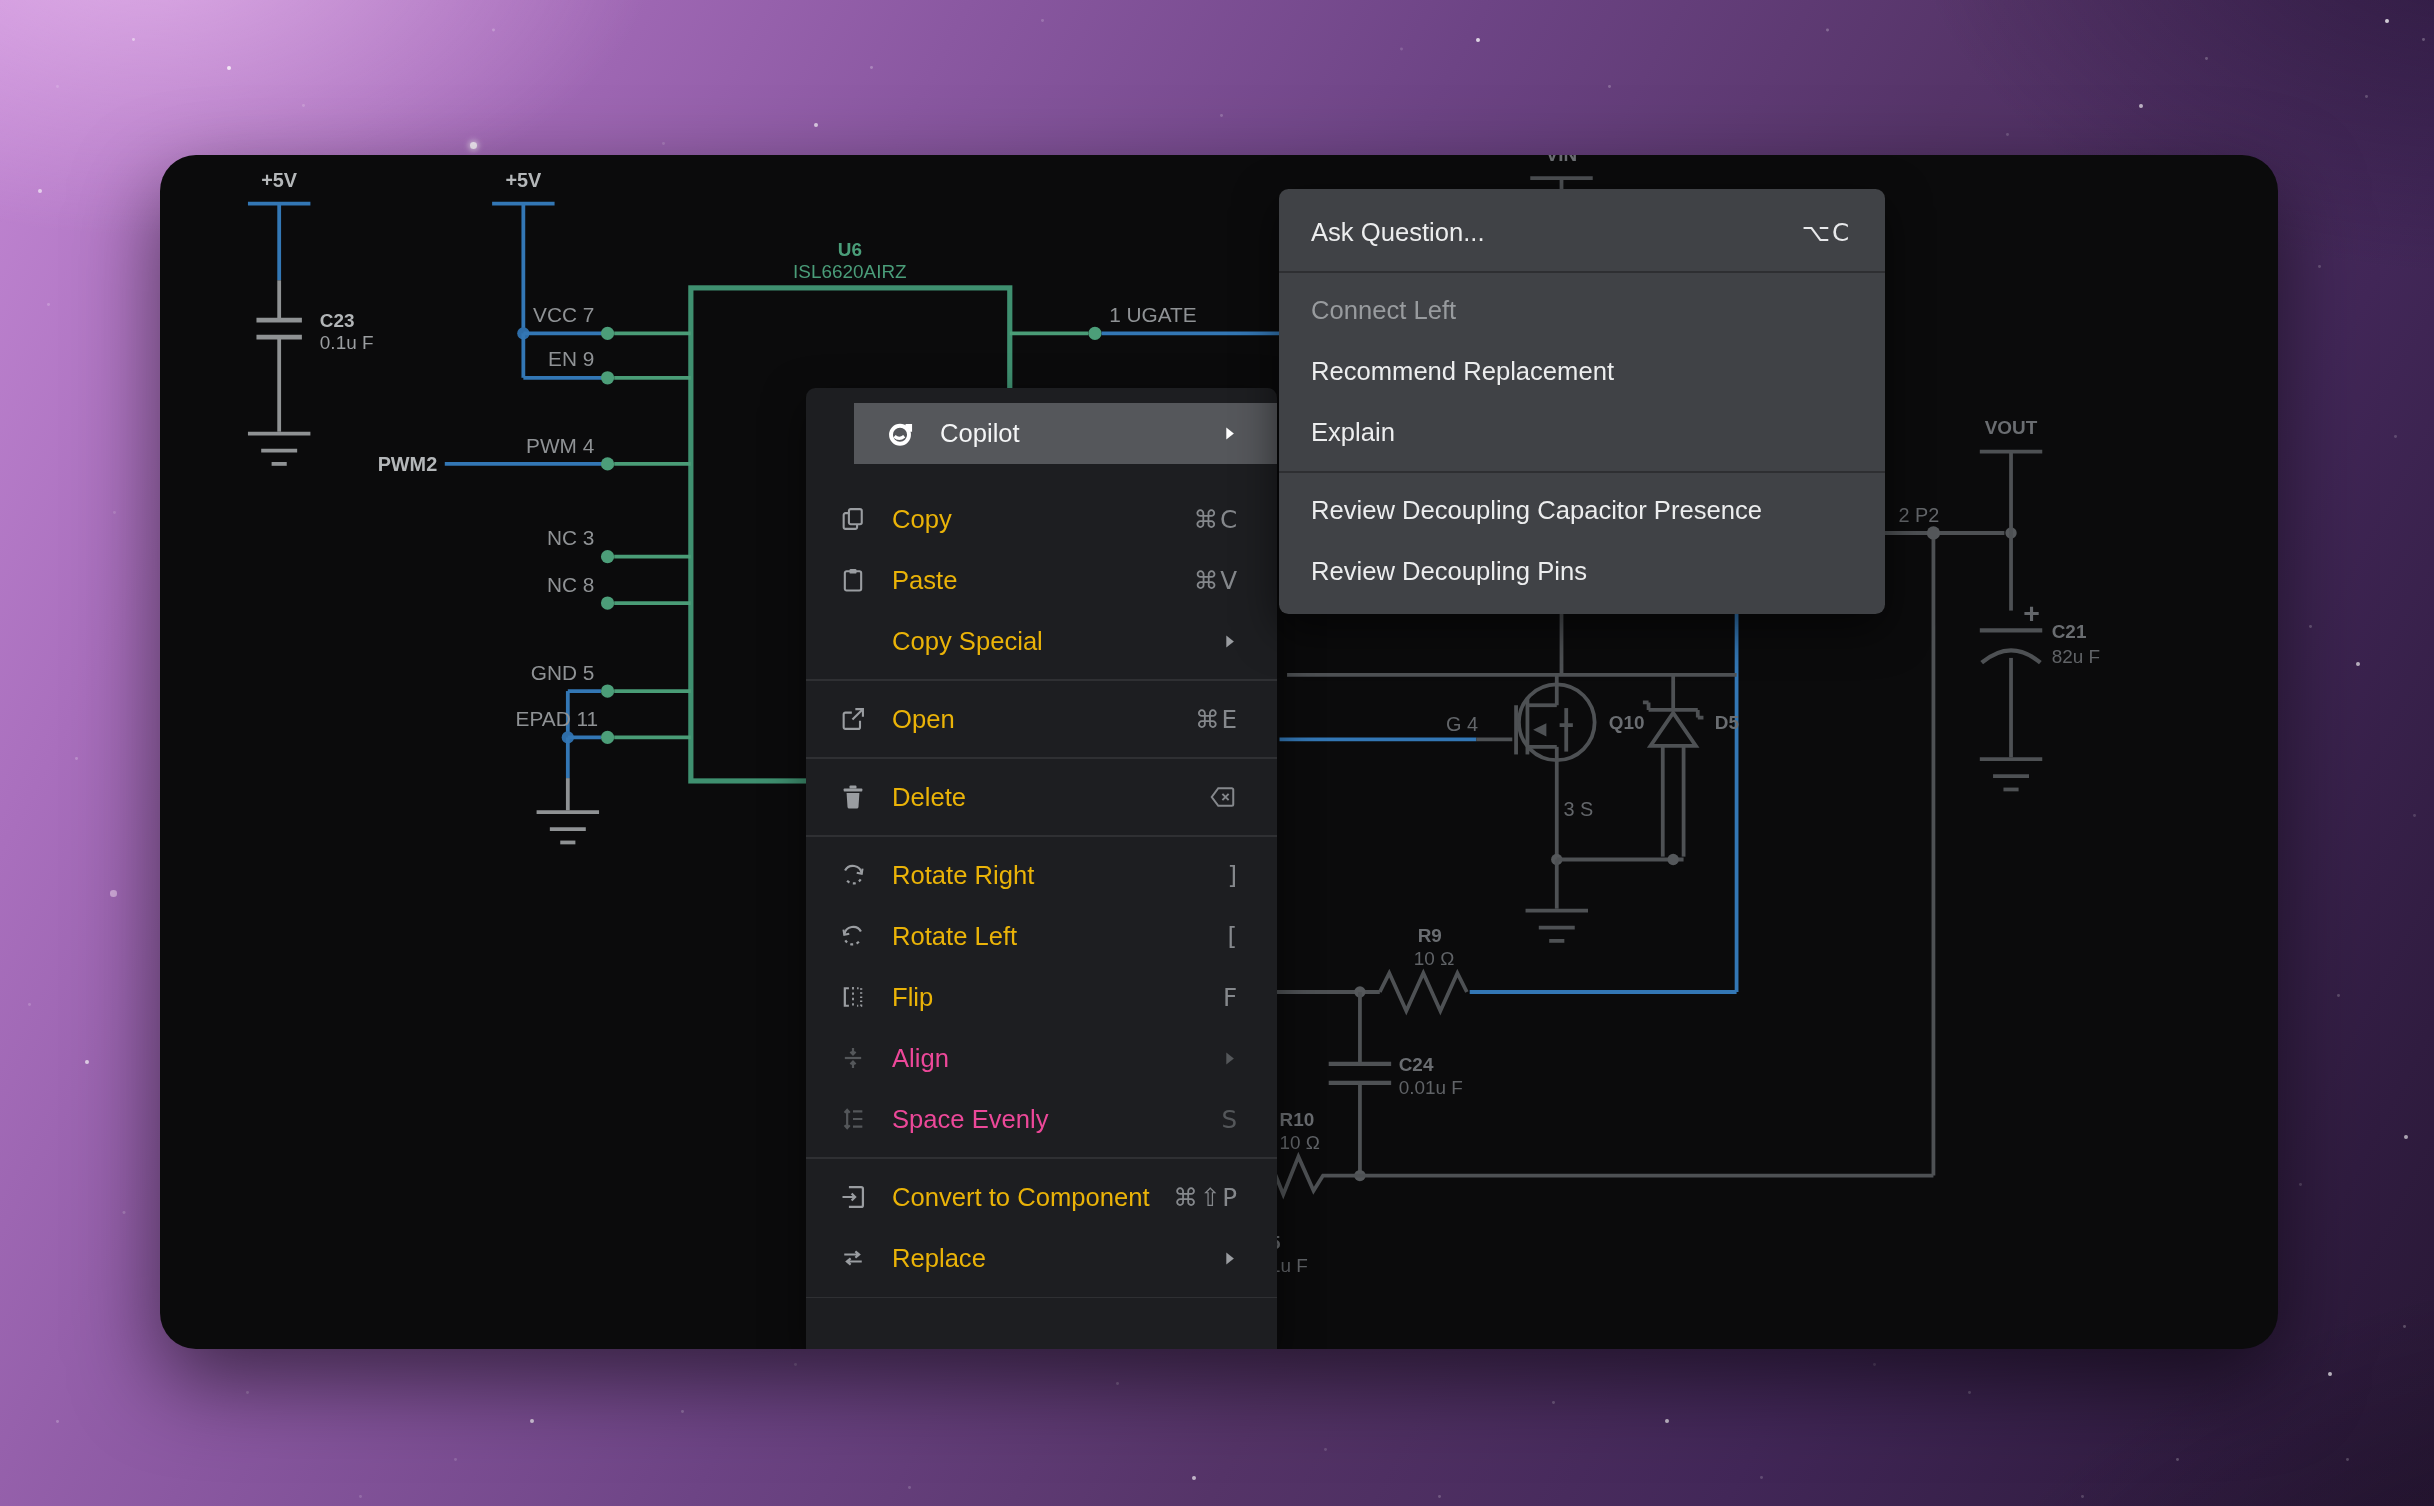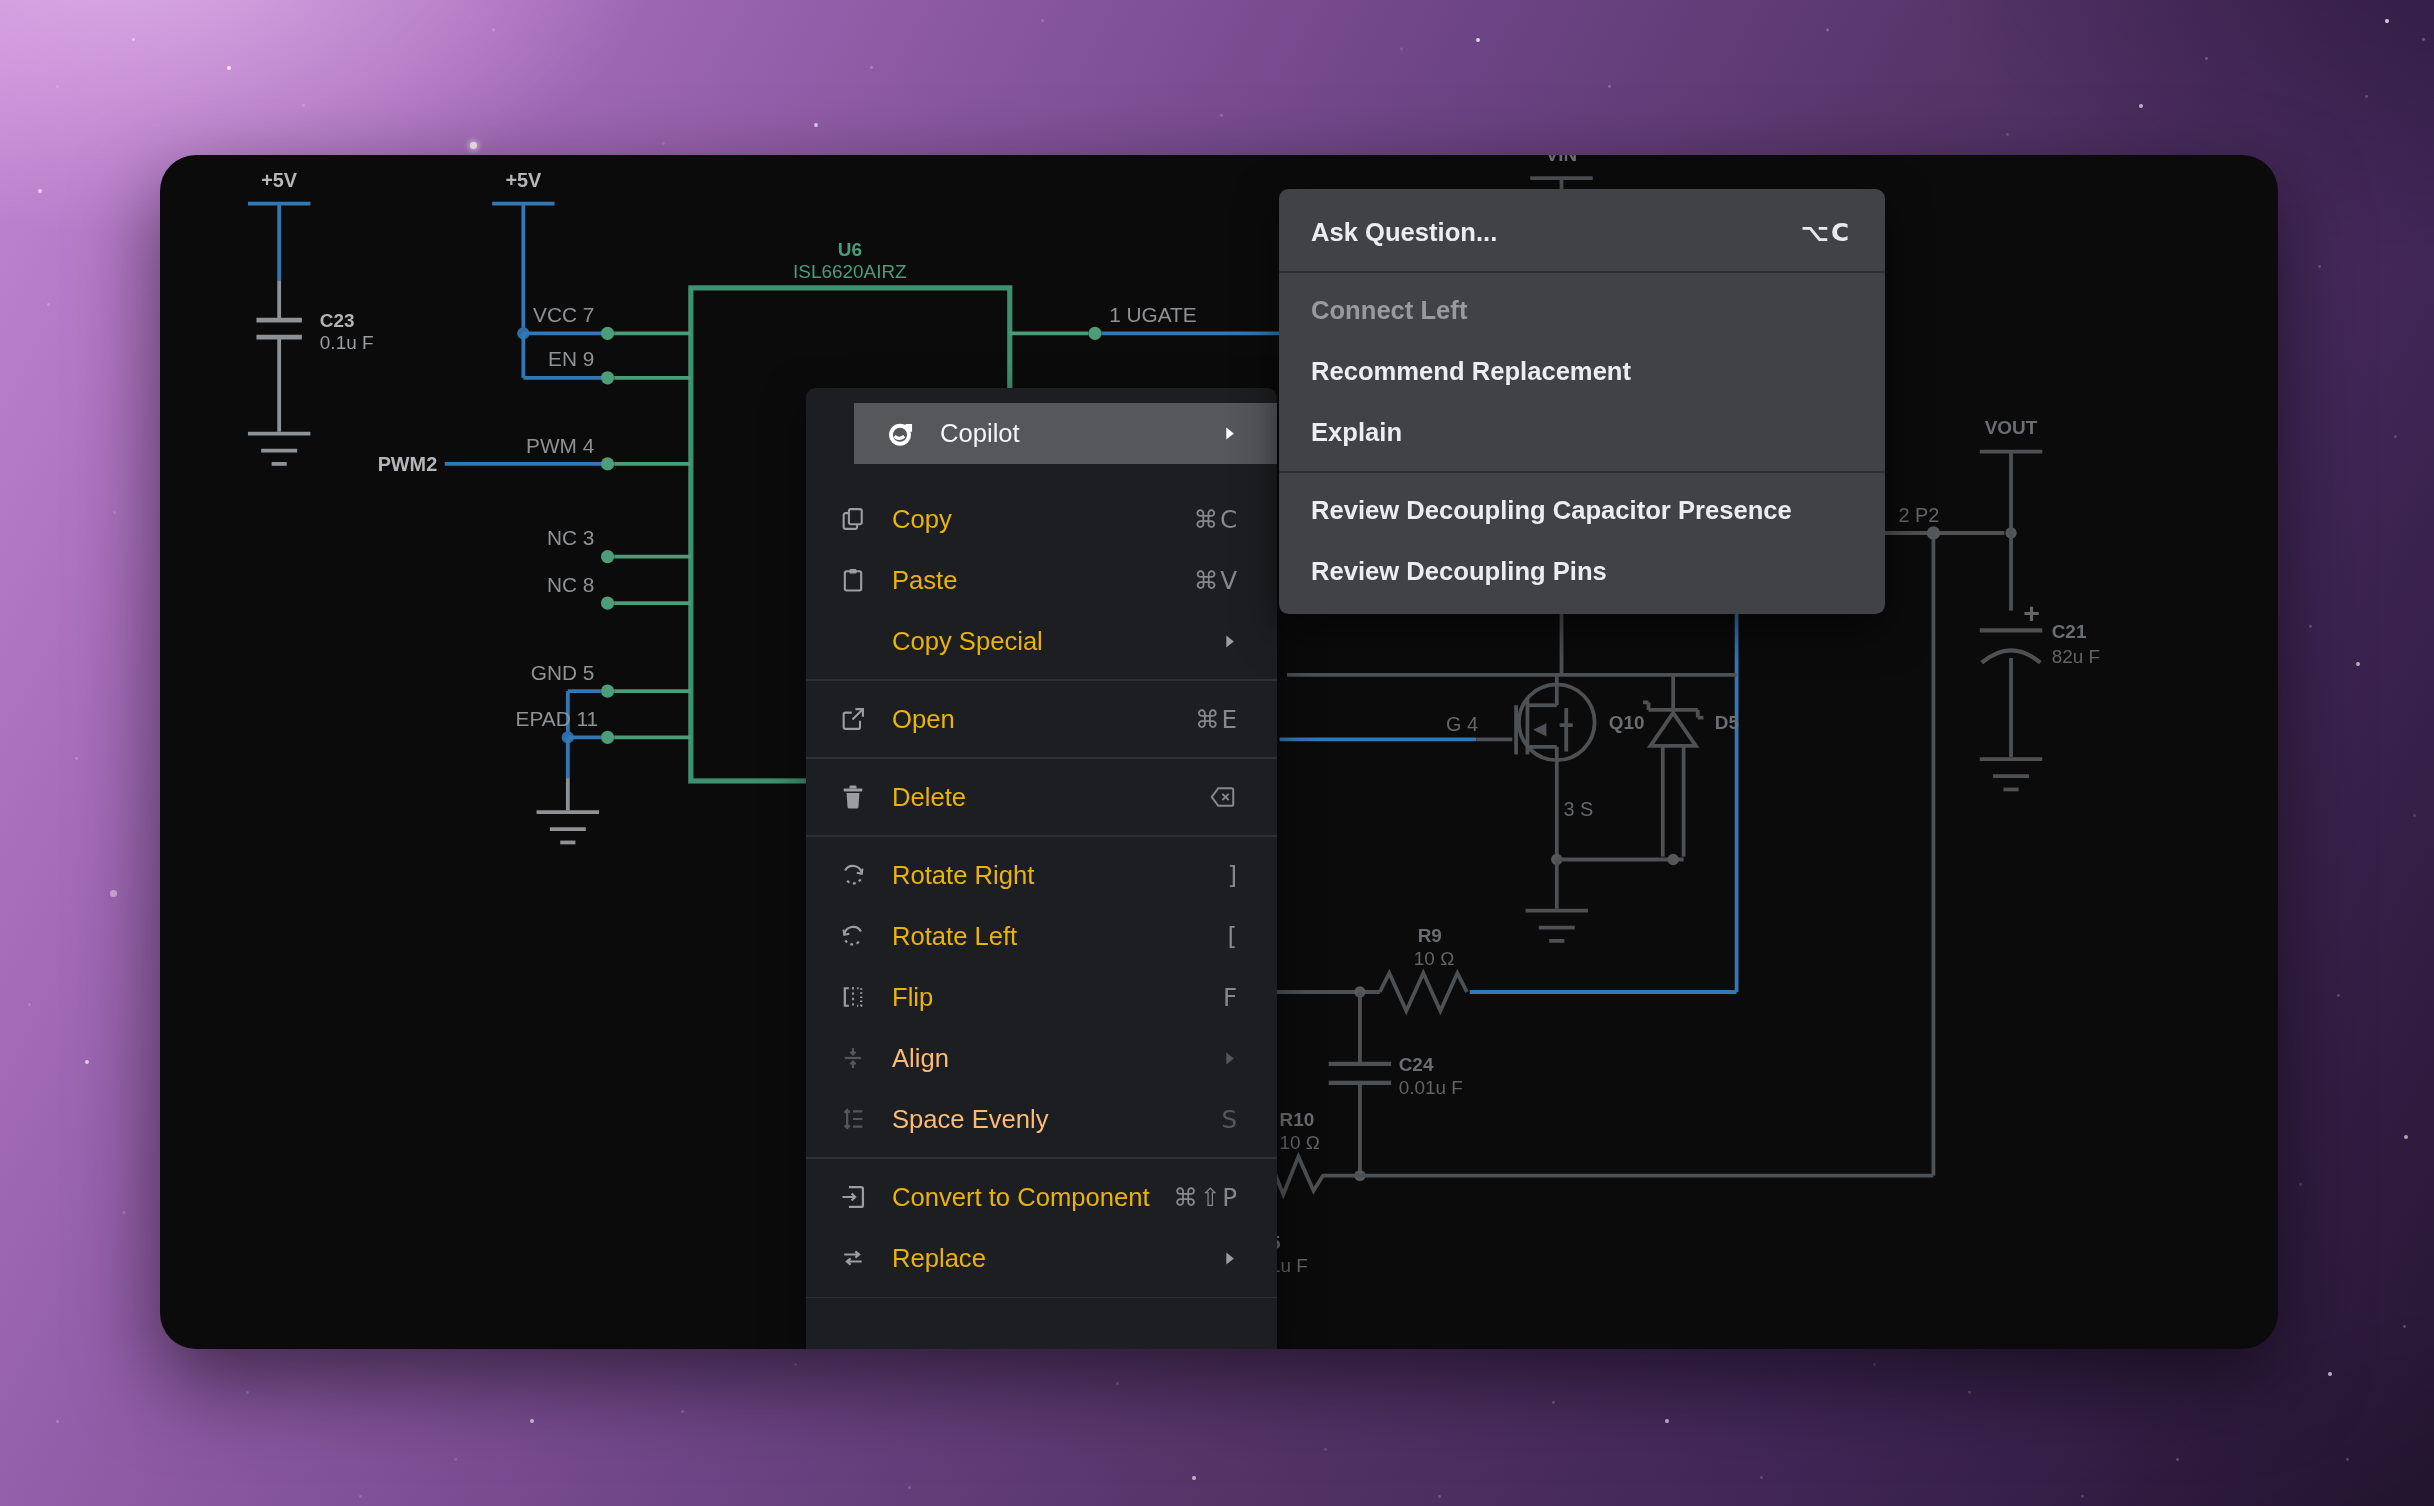--- a/index.html
+++ b/index.html
@@ -90,7 +90,7 @@
     background:#404246;border-radius:9.5px;padding:13.2px 0 11.4px 0;box-sizing:border-box;
     box-shadow:0 15px 44px rgba(0,0,0,.55);z-index:6;
   }
-  .submenu .menu-row{padding:0 34px 0 32px;font-weight:bold;}
+  .submenu .menu-row{padding:0 34px 0 32px;}
   .submenu .menu-row .label{font-size:25.6px;color:#ecedee;}
   .submenu .menu-row .shortcut{color:#e8e9eb;}
   .submenu .menu-row.disabled .label{color:#989b9e;}

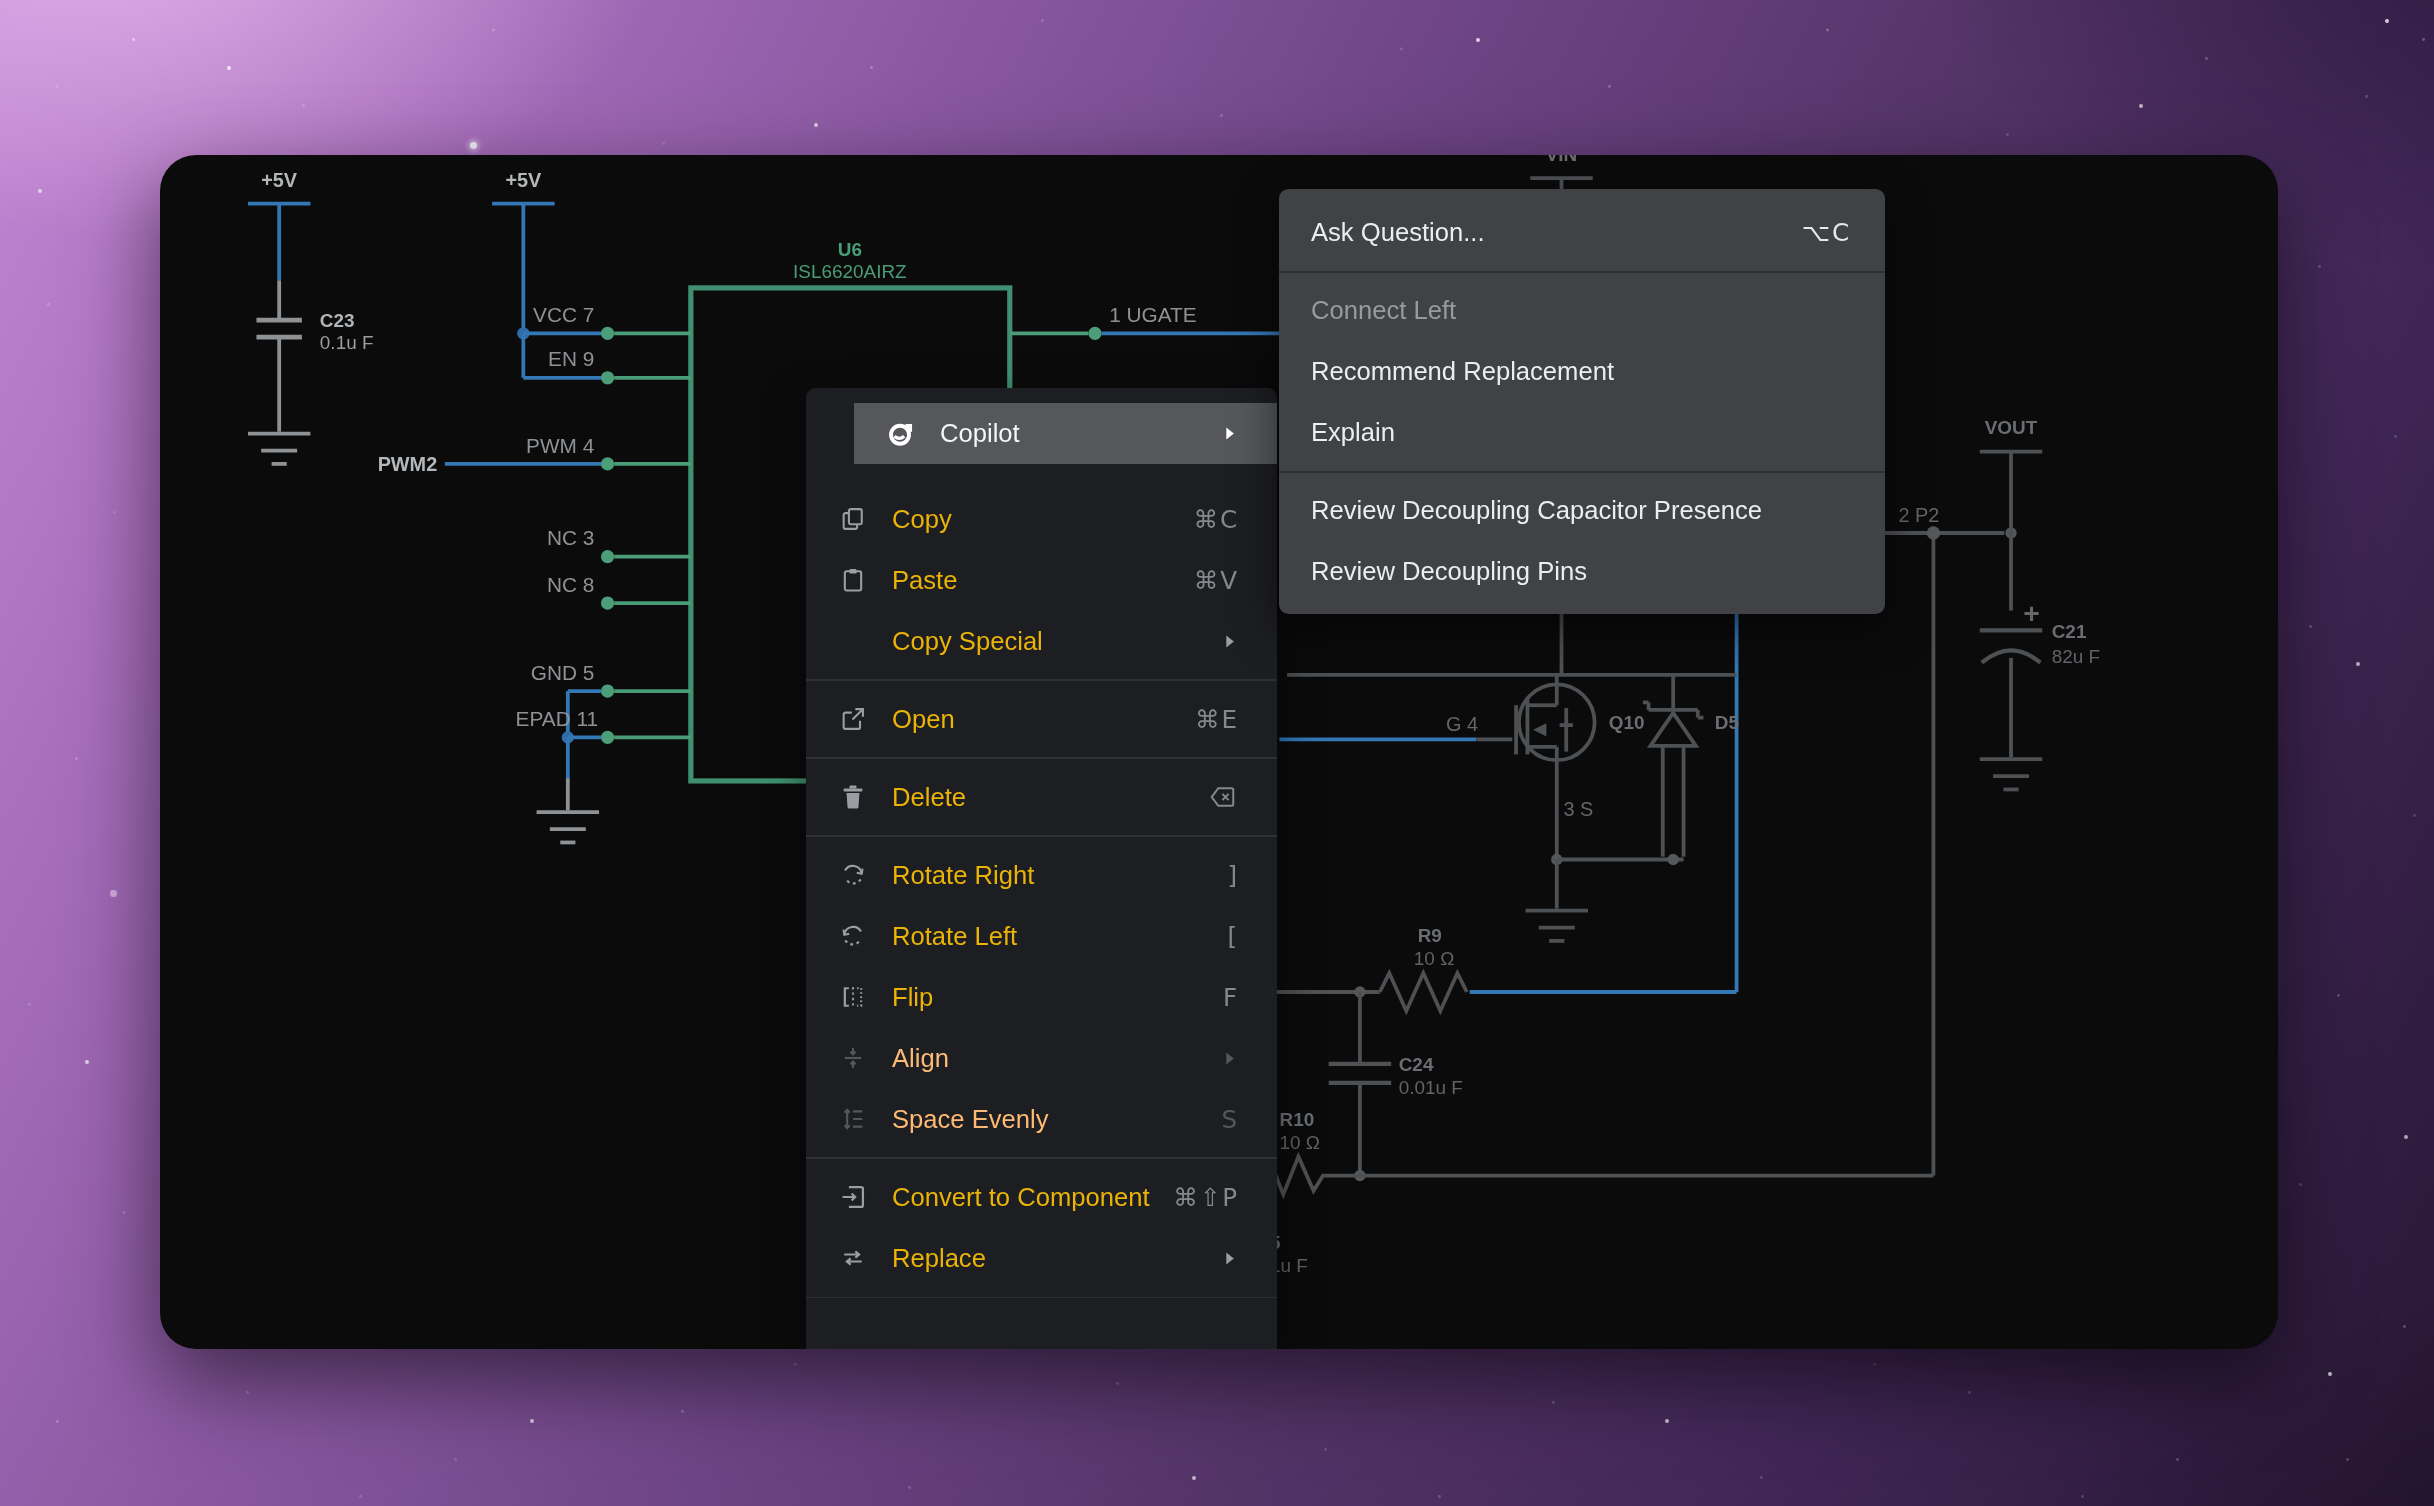--- a/index.html
+++ b/index.html
@@ -78,7 +78,7 @@
   .menu-row.highlighted{background:#55575b;margin-left:48px;}
   .menu-row.highlighted .label{color:#f4f5f6;}
   .menu-row.highlighted .icon,.menu-row.highlighted .sub-arrow{color:#ffffff;}
-  .menu-row.disabled .label{color:#fdba74;}
+  .menu-row.disabled .label{color:#ec4899;}
   .menu-row.disabled .icon,.menu-row.disabled .sub-arrow{color:#54575a;}
   .menu-row.disabled .shortcut{color:#54575a;}
   .gap{height:24.6px;}

